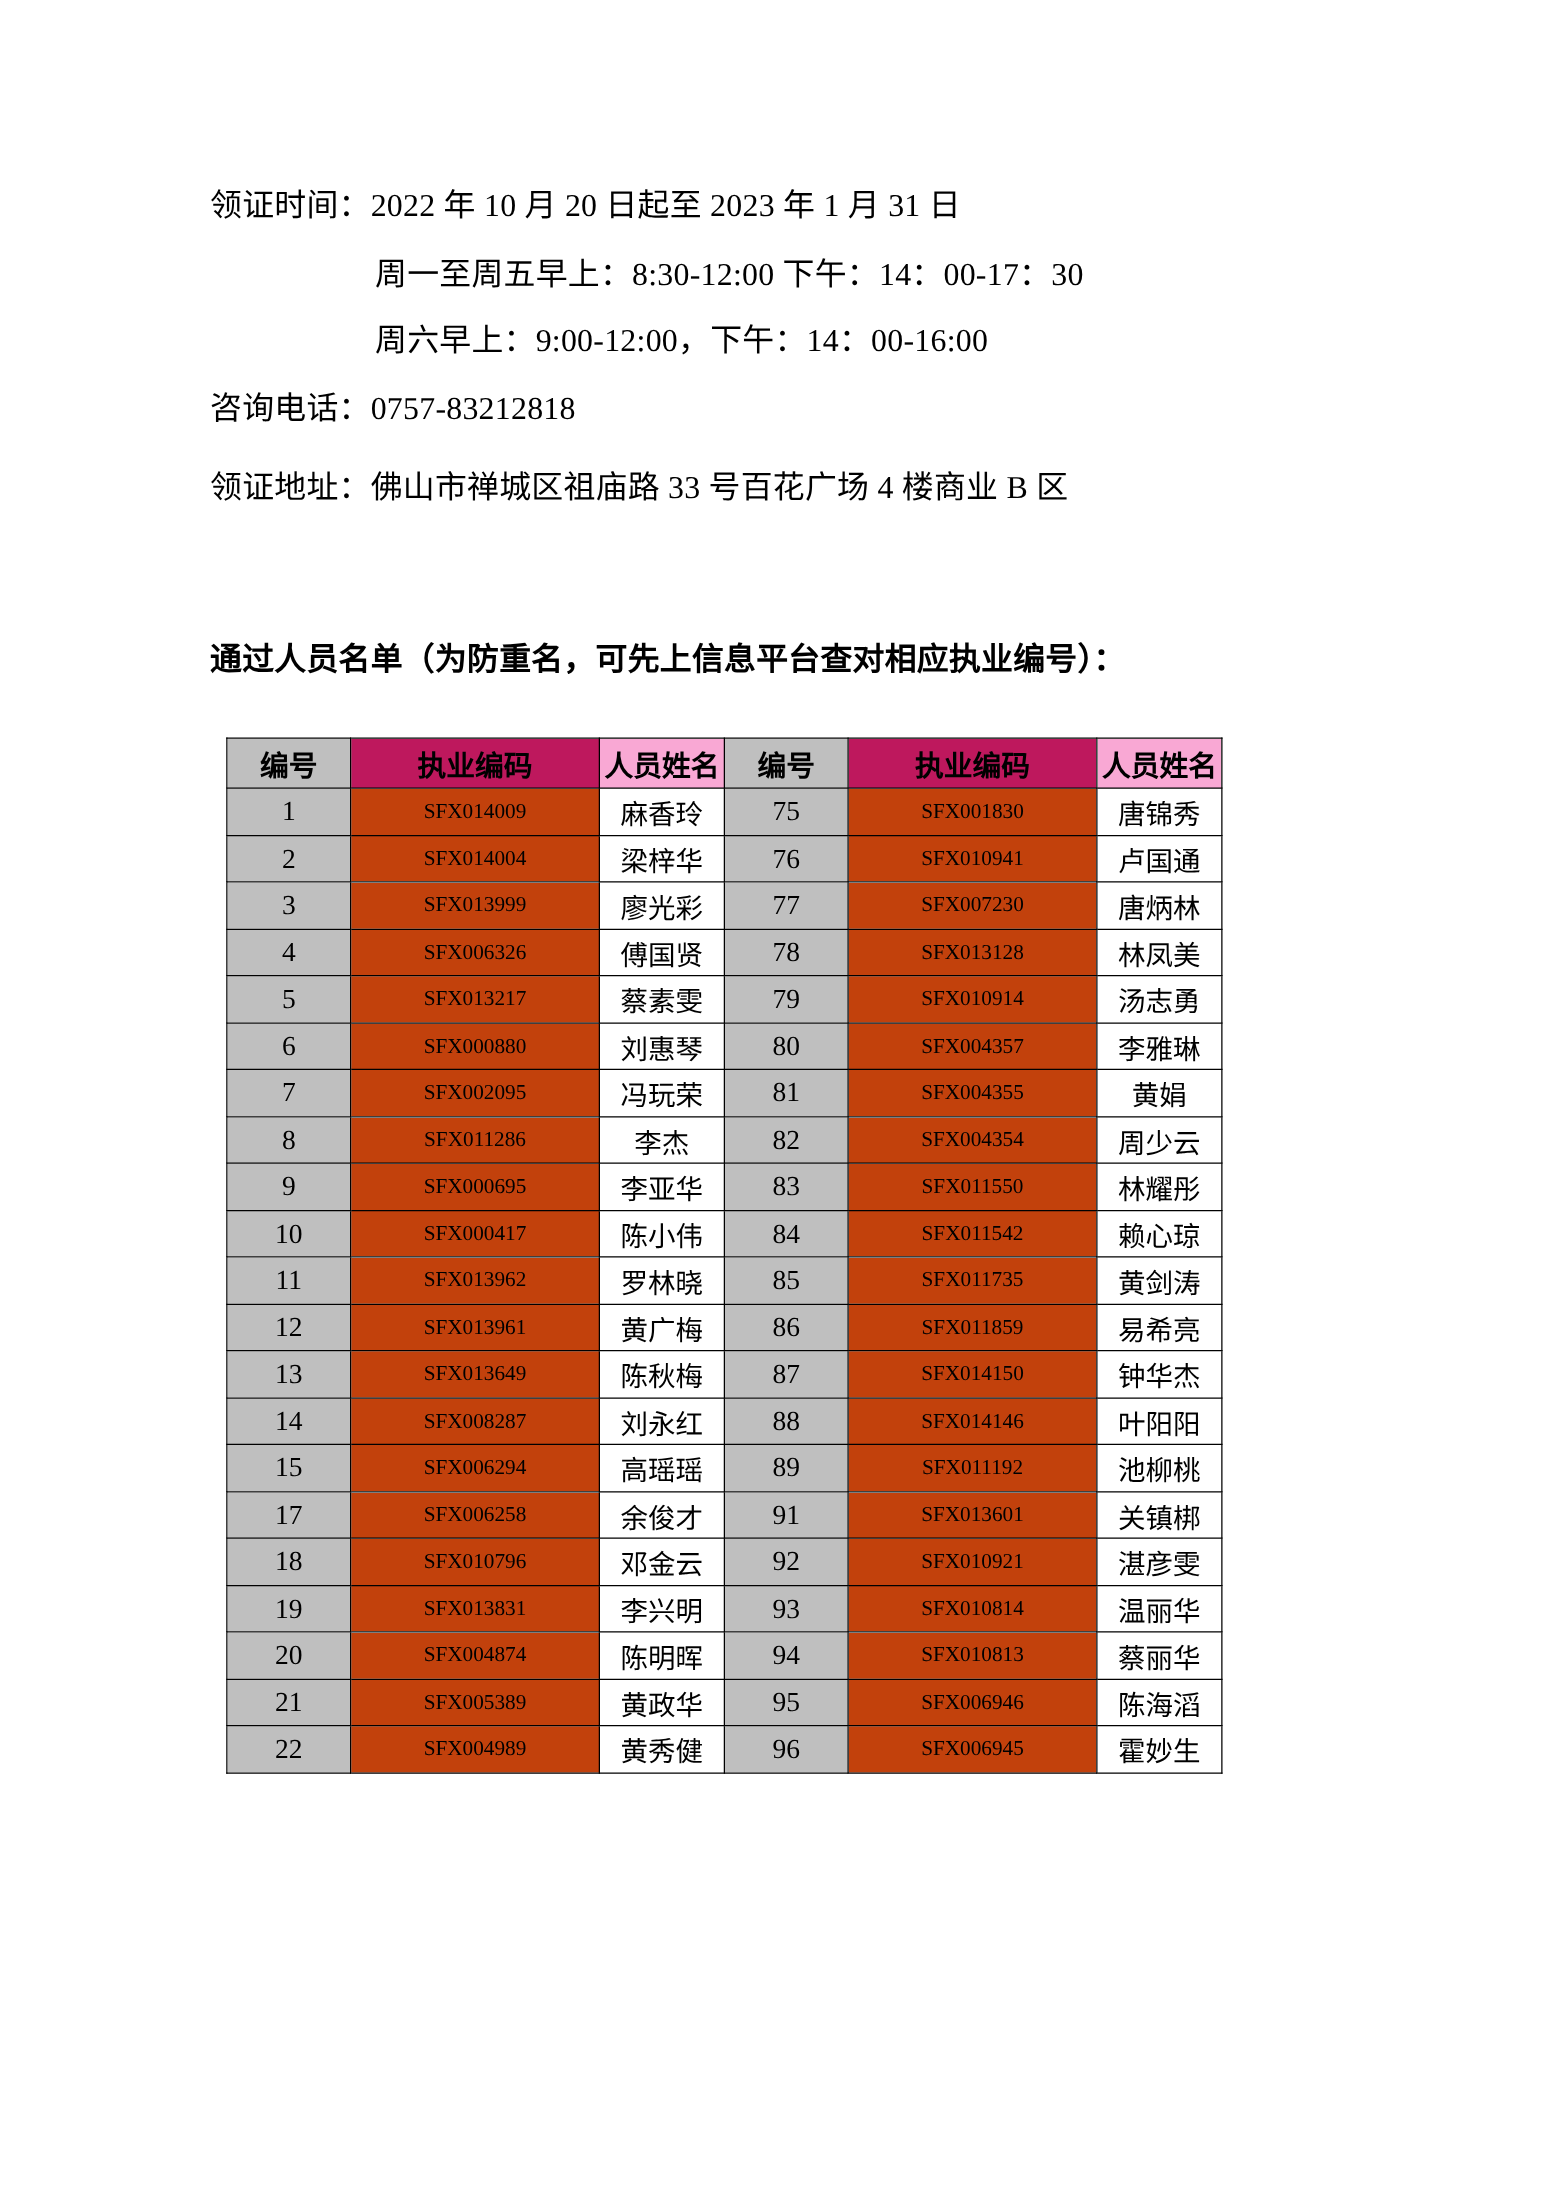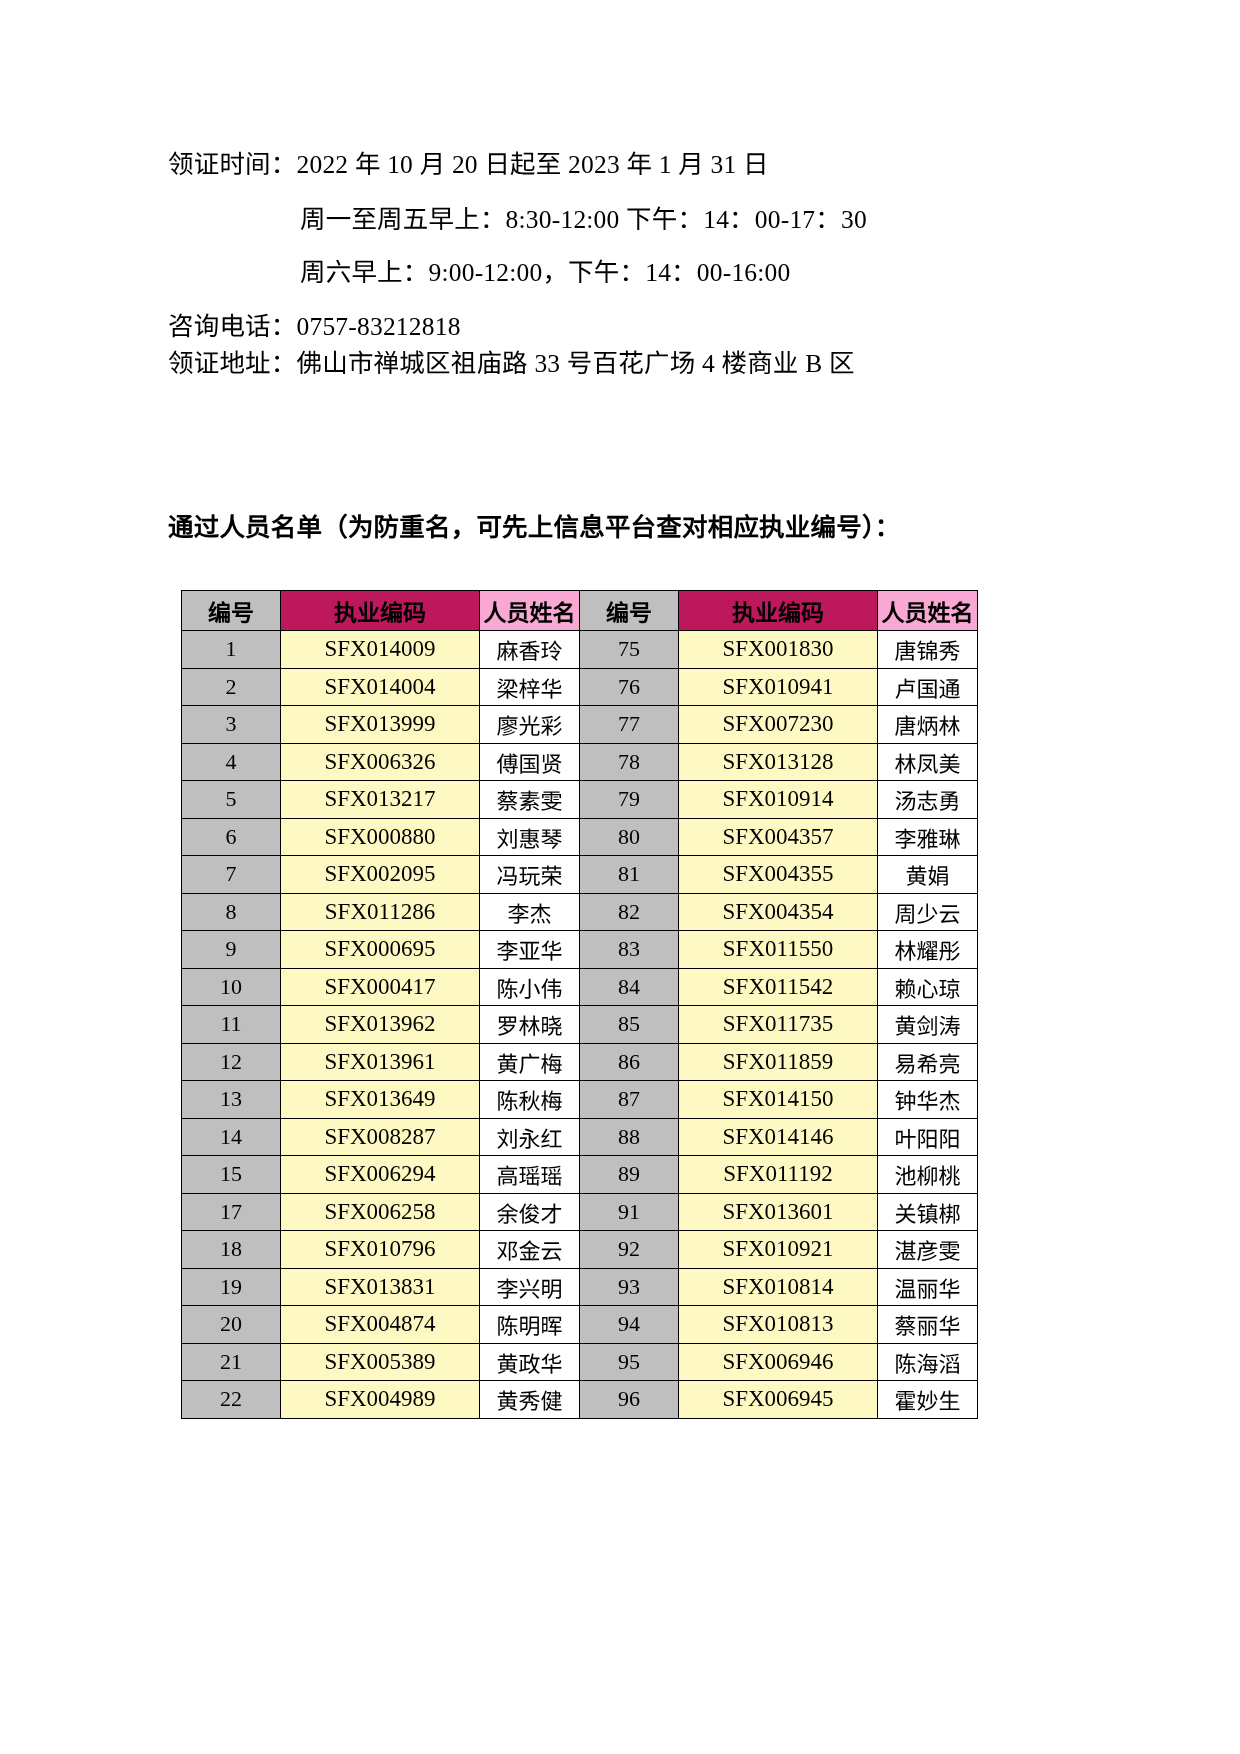--- a/index.html
+++ b/index.html
@@ -39,7 +39,7 @@
   .nl-1 { margin-bottom: 29px; }
   .nl-2 { margin-bottom: 28px; padding-left: 132px; font-family: Liberation Serif, serif; }
   .nl-3 { margin-bottom: 28px; padding-left: 132px; }
-  .nl-4 { margin-bottom: 12px; }
+  .nl-4 { margin-bottom: 38px; }
   .nl-5 { margin-bottom: 0; }
 
   .heading {

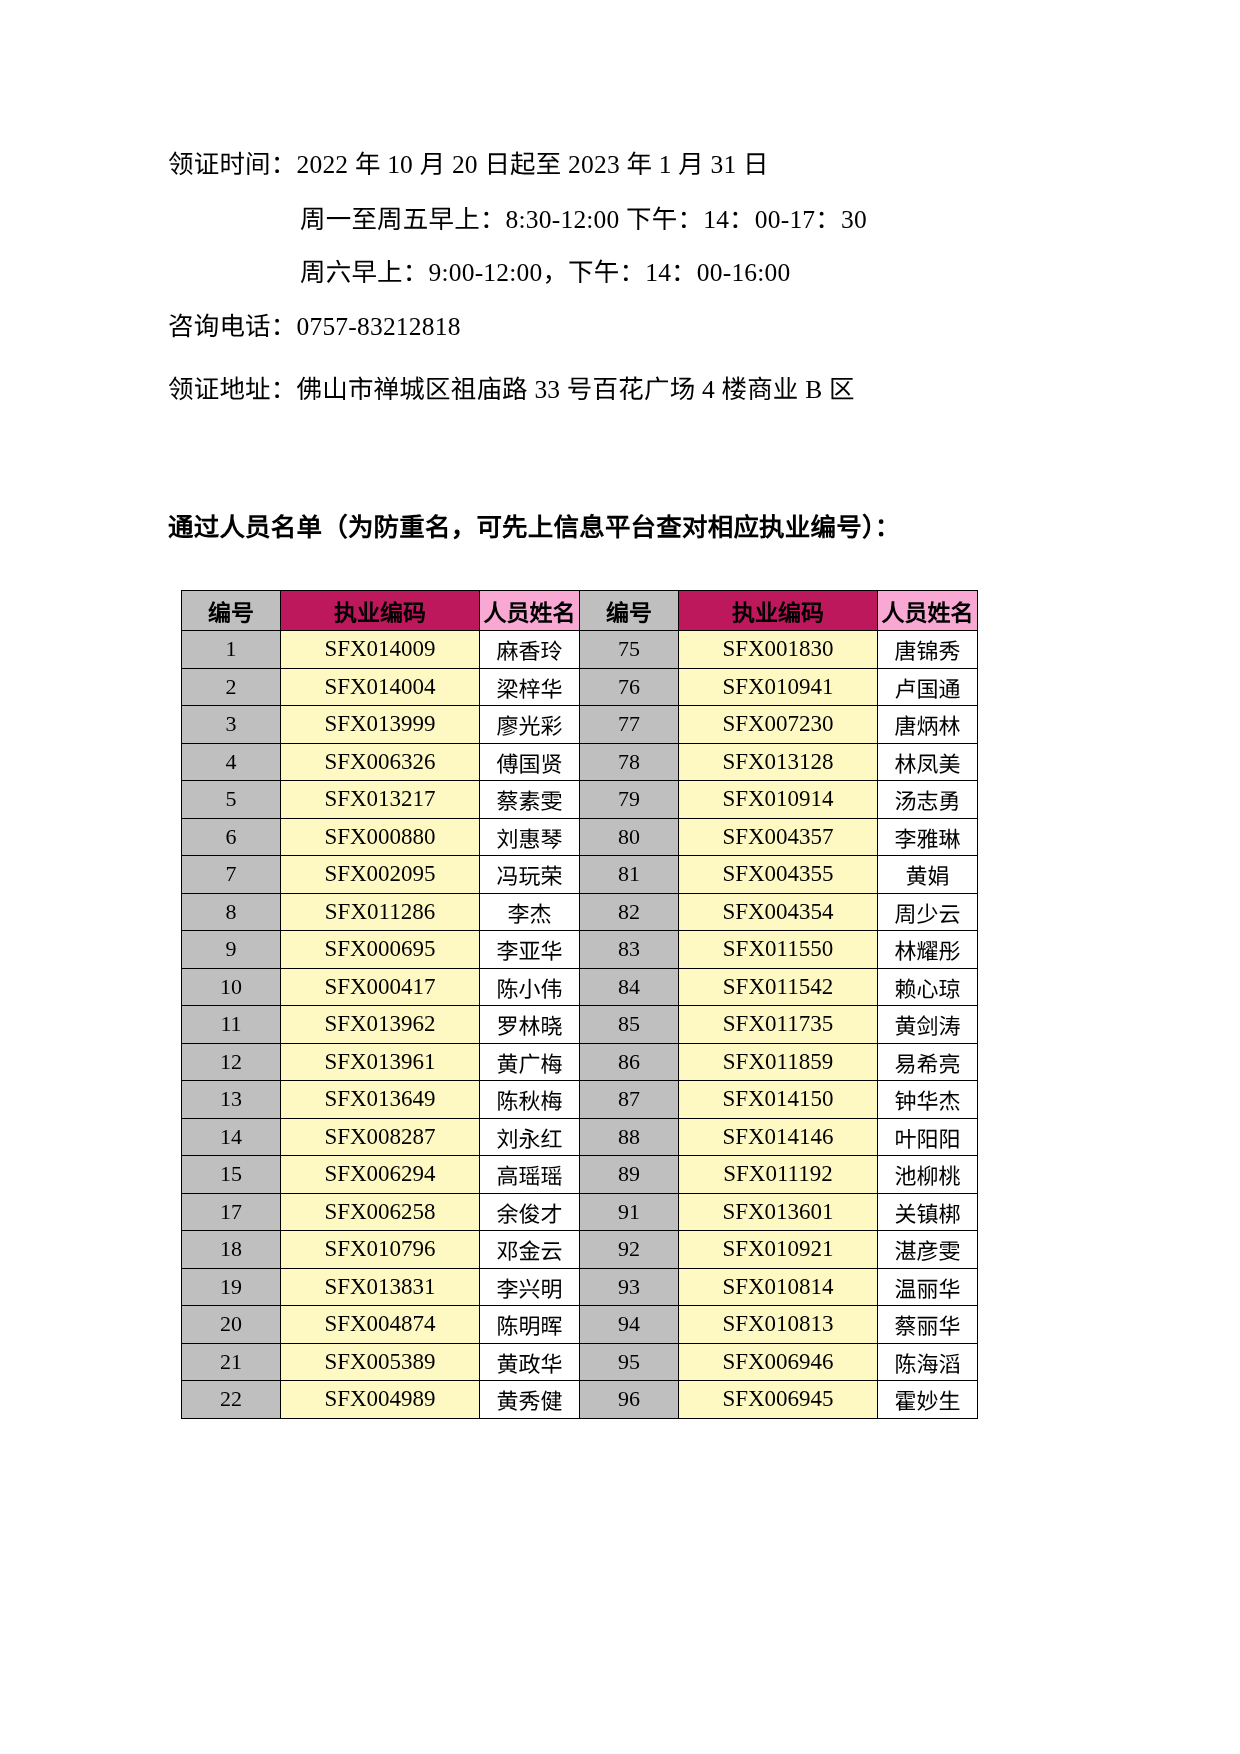--- a/index.html
+++ b/index.html
@@ -85,8 +85,8 @@
   }
   .col-code {
     width: 198px;
-    background: #fef9c3;
-    font-size: 23px;
+    background: #c2410c;
+    font-size: 17px;
   }
   .col-name {
     width: 99px;

